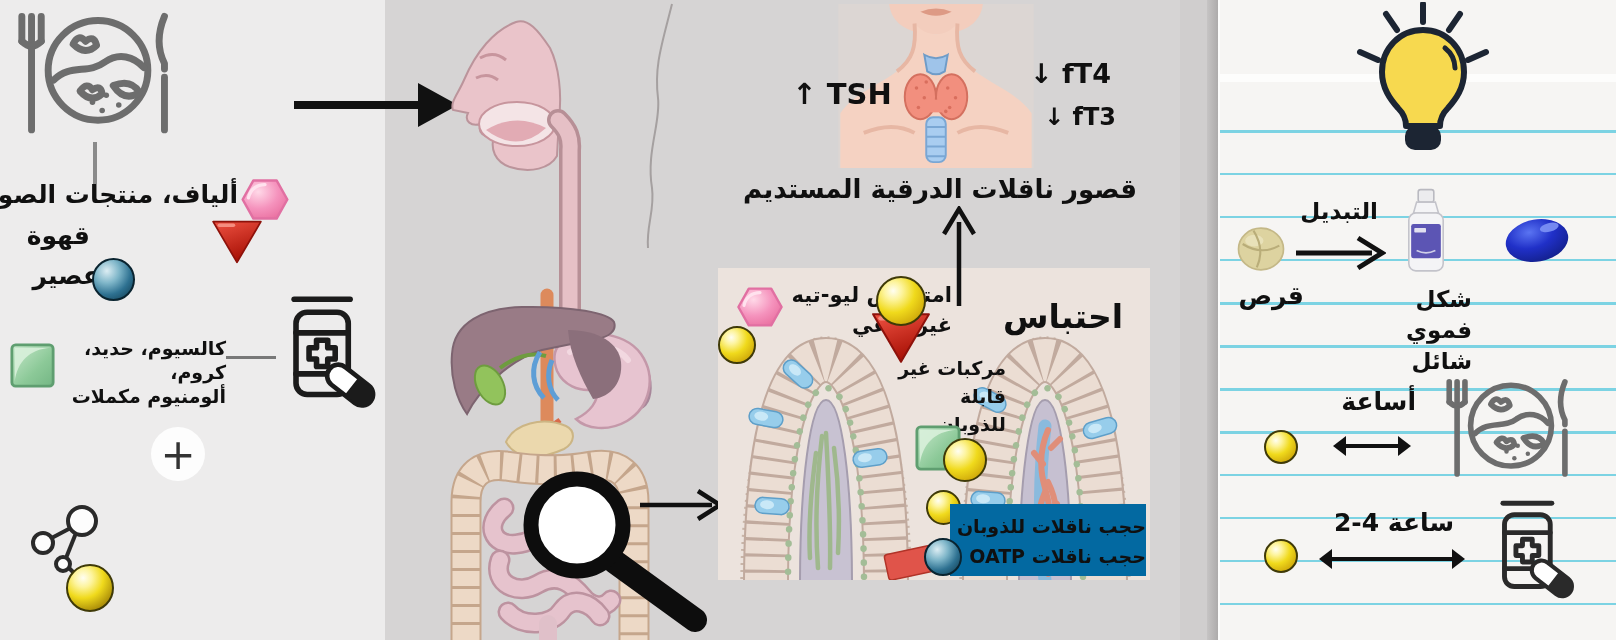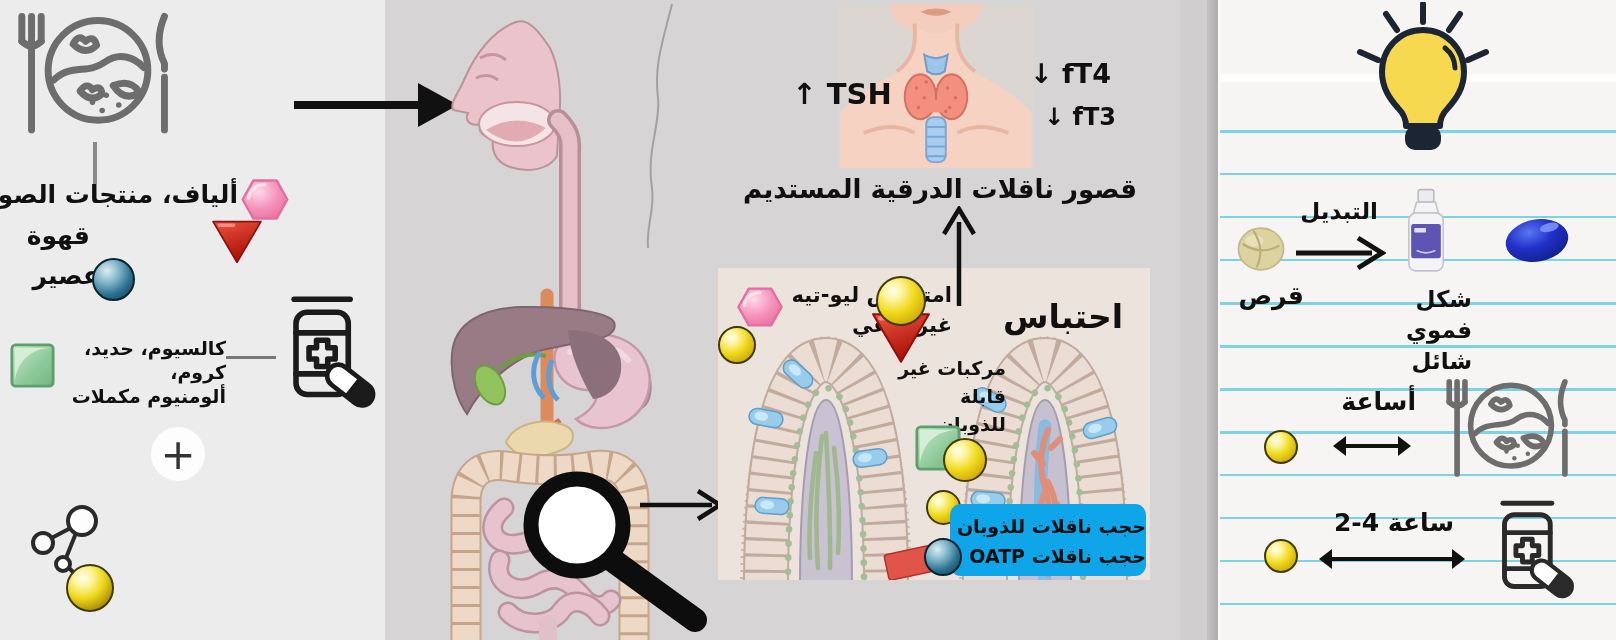--- a/index.html
+++ b/index.html
@@ -23,7 +23,7 @@
         background:repeating-linear-gradient(to bottom,#7cd3e3 0 2.5px,transparent 2.5px 43px)}
   #paper .topband{position:absolute;left:0;right:0;top:74px;height:8px;background:#fdfdfc}
   #villi-inset{left:718px;top:268px;width:432px;height:312px;background:#ece3dd}
-  .lbl-box{position:absolute;background:#0ea5e9;border-radius:11px}
+  .lbl-box{position:absolute;background:#0369a1;border-radius:0}
 </style>
 </head>
 <body>

